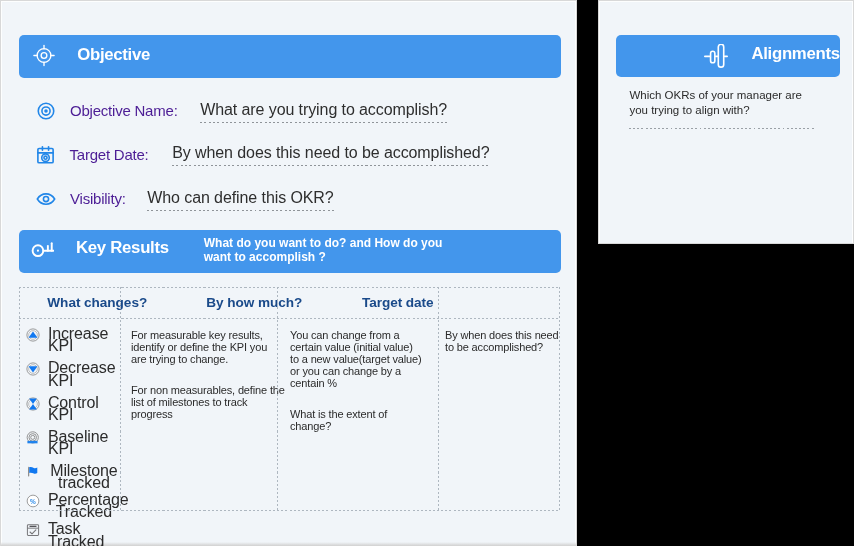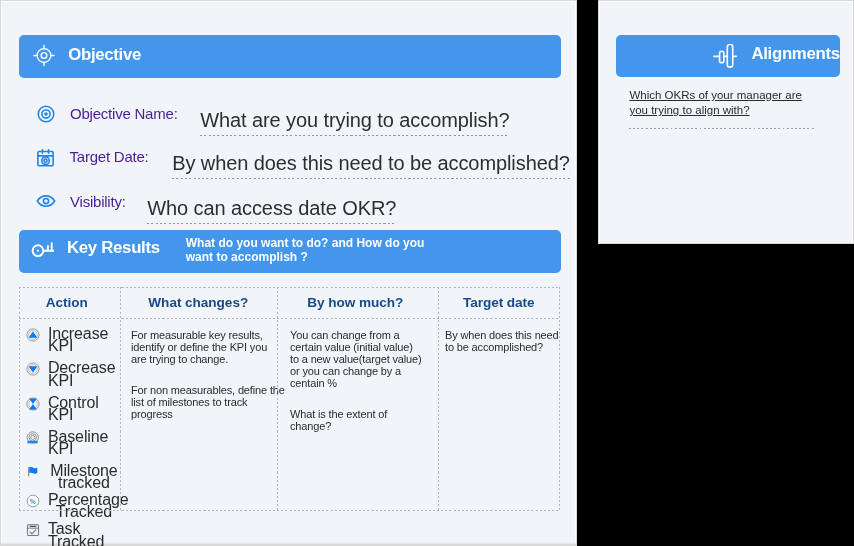--- a/index.html
+++ b/index.html
@@ -17,7 +17,7 @@
 
   .bluebar {
     position:absolute; background:#4396ec; border-radius:5px;
-    display:flex; align-items:center;
+    display:flex; align-items:center;gap:9px;
   }
   .bar-title { color:#fff; font-weight:700; font-size:16.8px; letter-spacing:-0.3px; position:relative; top:-2px; }
   .bar-sub { color:#fff; font-size:12px; font-weight:700; line-height:14.5px; position:relative; top:0px; }

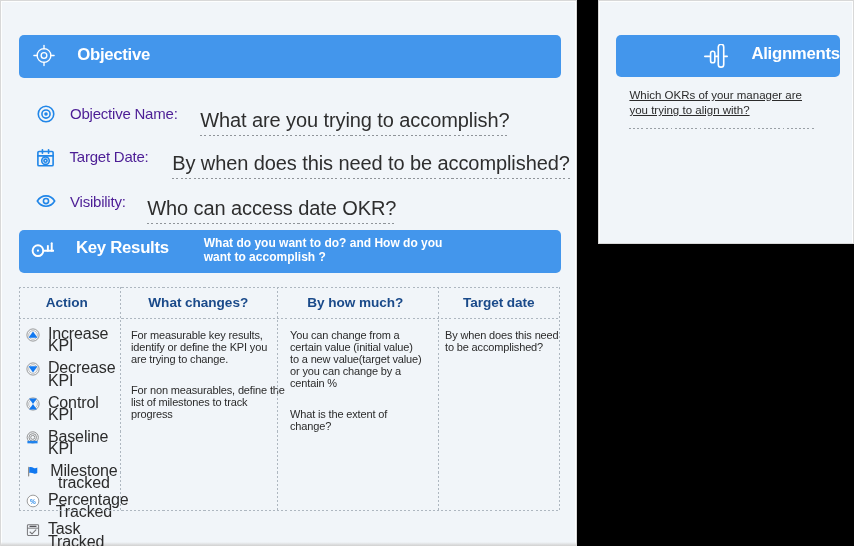--- a/index.html
+++ b/index.html
@@ -72,7 +72,7 @@
 
   .align-text {
     position:absolute; left:30.4px; top:87px; width:180px;
-    color:#2b2b2b; font-size:11.5px; line-height:15px;text-decoration:underline;
+    color:#2b2b2b; font-size:11.5px; line-height:15px;
   }
   .align-dotted {
     position:absolute; left:30.4px; top:127px; width:187px; height:1px;

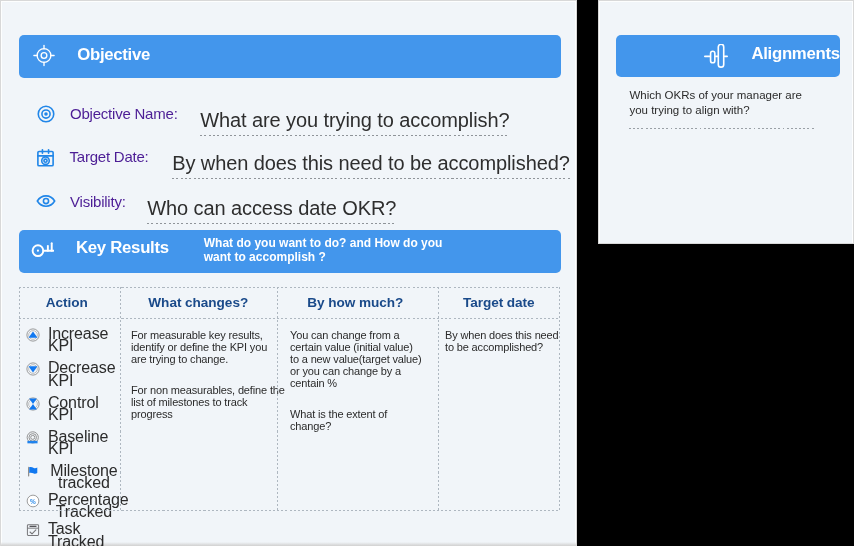--- a/index.html
+++ b/index.html
@@ -41,7 +41,7 @@
     color:#4c1d95; font-size:15px; letter-spacing:-0.22px; font-weight:400; white-space:nowrap;
   }
   .field .fvalue {
-    color:#2e2e2e; font-size:20px; letter-spacing:-0.09px; background-image:repeating-linear-gradient(to right, #8f9499 0 2px, rgba(0,0,0,0) 2px 4.3px); background-repeat:no-repeat; background-size:100% 1px; background-position:left bottom; padding-bottom:4px; white-space:nowrap; position:relative; top:9px;
+    color:#2e2e2e; font-size:16px; letter-spacing:-0.09px; background-image:repeating-linear-gradient(to right, #8f9499 0 2px, rgba(0,0,0,0) 2px 4.3px); background-repeat:no-repeat; background-size:100% 1px; background-position:left bottom; padding-bottom:4px; white-space:nowrap; position:relative; top:1px;
   }
 
   

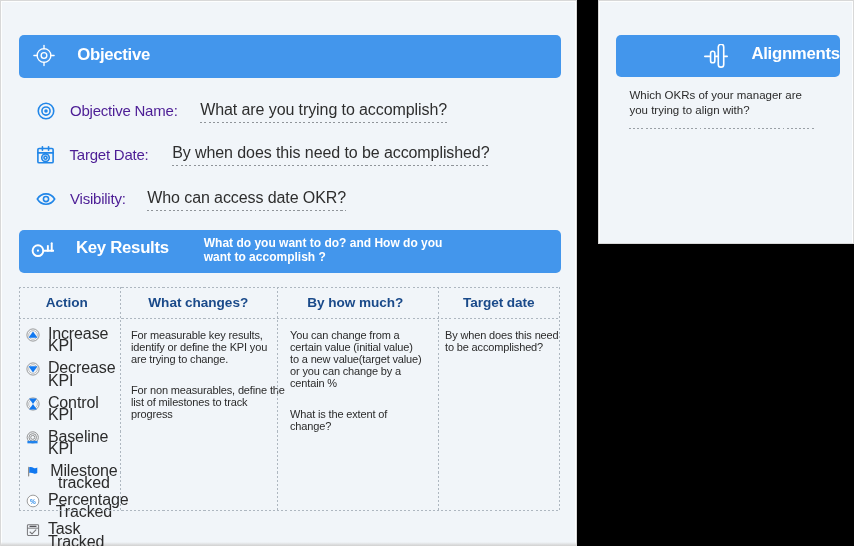--- a/index.html
+++ b/index.html
@@ -134,7 +134,7 @@
       </svg>
     </span>
     <span class="flabel" style="margin-left:14px;">Visibility:</span>
-    <span class="fvalue" style="margin-left:21.6px;">Who can access date OKR?</span>
+    <span class="fvalue" style="margin-left:21.6px;">Who can define this OKR?</span>
   </div>
 
   <div class="bluebar" id="kr-header">

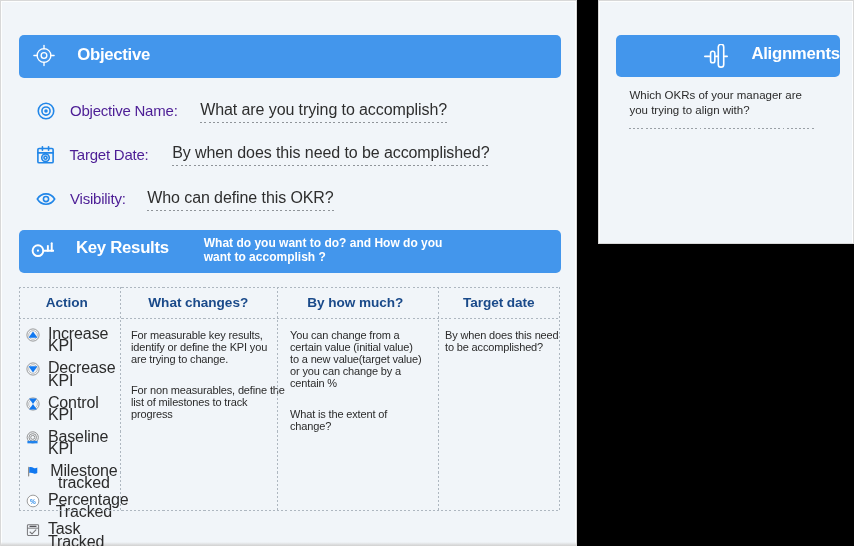--- a/index.html
+++ b/index.html
@@ -164,7 +164,6 @@
     <div class="vline" style="left:419px;"></div>
     <div class="vline" style="left:540px;"></div>
     <div class="th-row">
-      <div class="th" style="width:101px;padding-right:5.6px;">Action</div>
       <div class="th" style="width:157px;padding-right:0.5px;">What changes?</div>
       <div class="th" style="width:162px;padding-right:5.5px;">By how much?</div>
       <div class="th" style="width:119px;padding-left:0.5px;">Target date</div>

